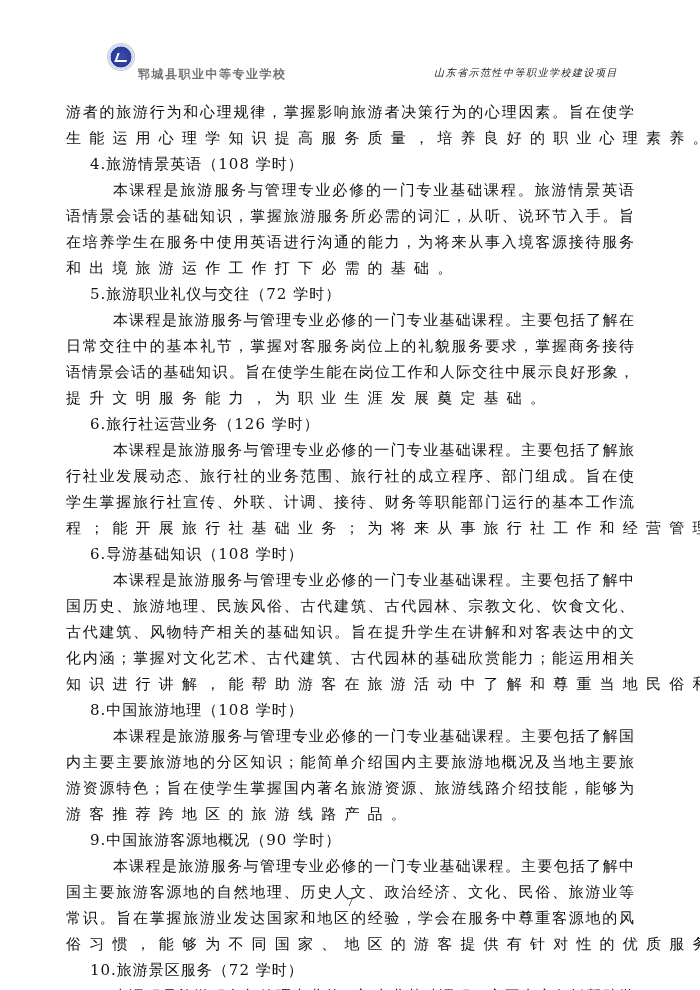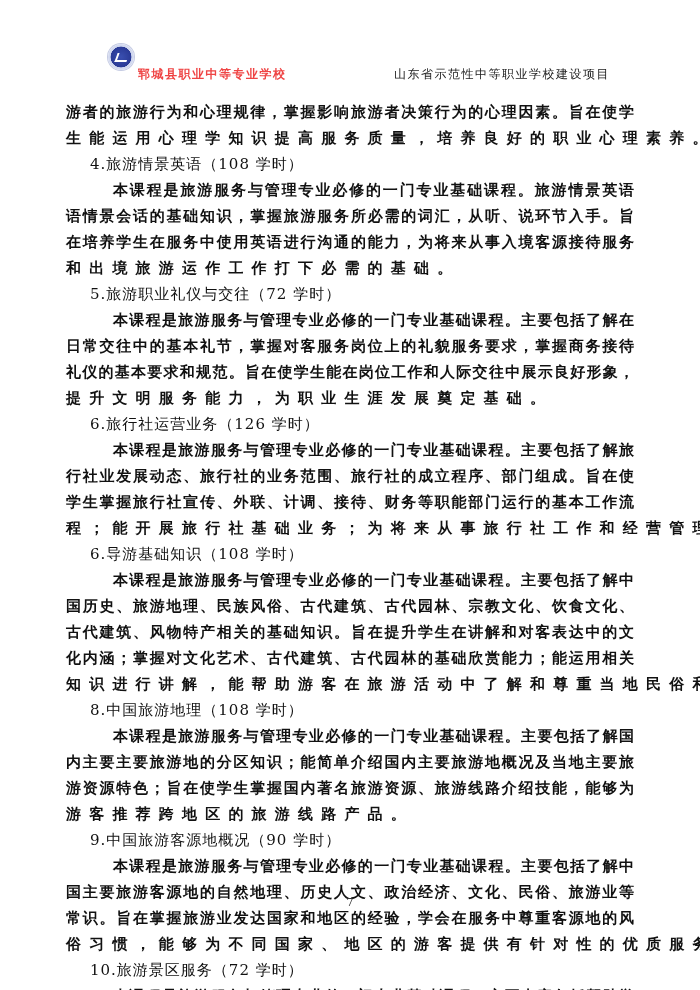--- a/index.html
+++ b/index.html
@@ -50,7 +50,7 @@
       font-size: 12px;
       letter-spacing: 1.5px;
       font-weight: bold;
-      color: #ef4444;
+      color: #737373;
       white-space: nowrap;
     }
     .header-right {

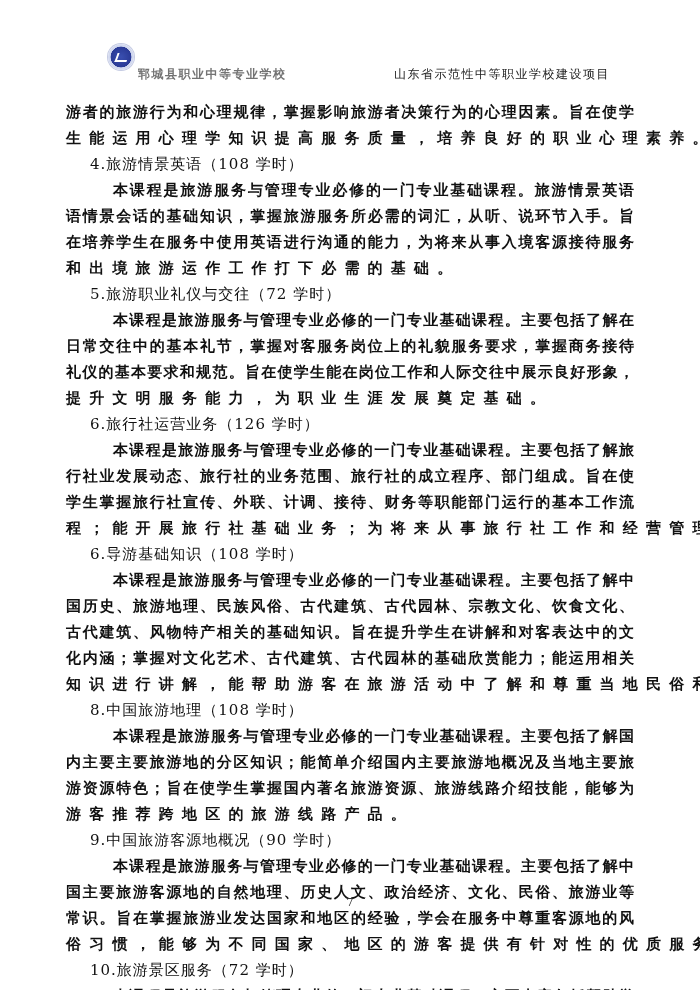--- a/index.html
+++ b/index.html
@@ -55,12 +55,13 @@
     }
     .header-right {
       position: absolute;
-      right: 8px;
+      right: 0;
       top: 22px;
-      font-size: 12px;
+      font-size: 10px;
       letter-spacing: 1.5px;
       color: #222;
       white-space: nowrap;
+      font-style: italic;
     }
     .content {
       position: absolute;

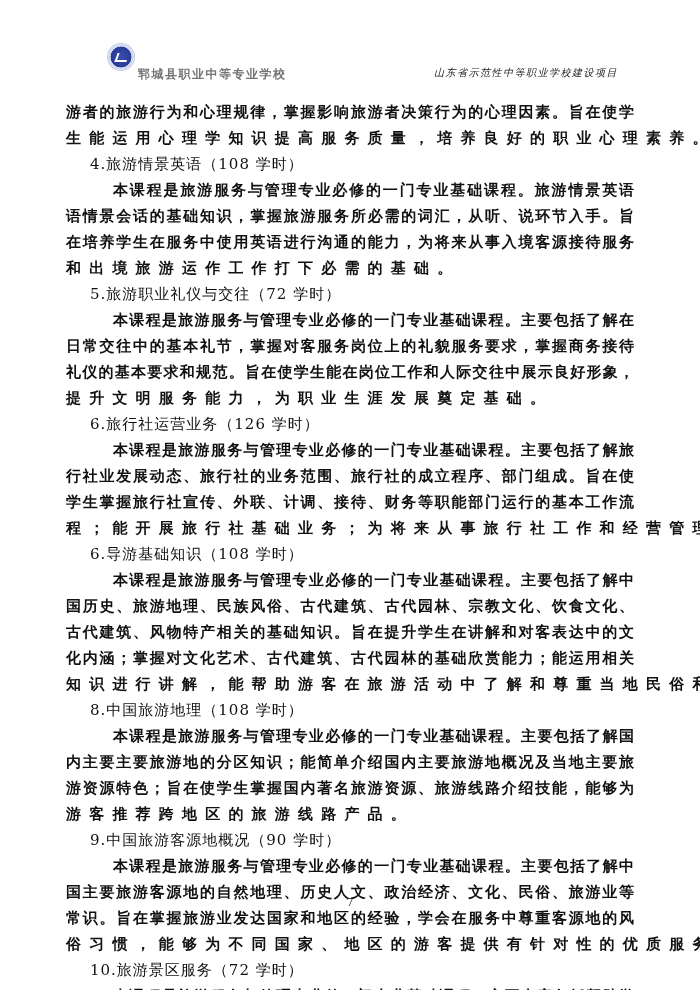--- a/index.html
+++ b/index.html
@@ -73,7 +73,7 @@
       height: 26px;
       line-height: 26px;
       font-size: 15px;
-      font-weight: bold;
+      font-weight: normal;
       white-space: nowrap;
       text-align: justify;
       text-align-last: justify;

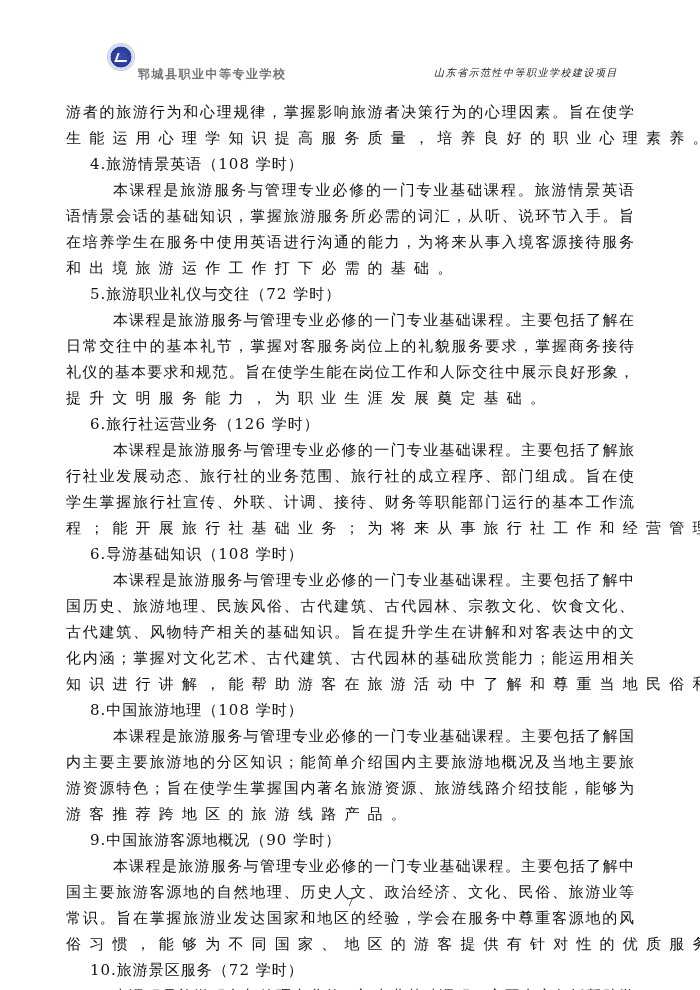--- a/index.html
+++ b/index.html
@@ -122,7 +122,7 @@
     <div class="line heading">5.旅游职业礼仪与交往（72 学时）</div>
     <div class="line indent">本课程是旅游服务与管理专业必修的一门专业基础课程。主要包括了解在</div>
     <div class="line body">日常交往中的基本礼节，掌握对客服务岗位上的礼貌服务要求，掌握商务接待</div>
-    <div class="line body">礼仪的基本要求和规范。旨在使学生能在岗位工作和人际交往中展示良好形象，</div>
+    <div class="line body">语情景会话的基础知识。旨在使学生能在岗位工作和人际交往中展示良好形象，</div>
     <div class="line last">提升文明服务能力，为职业生涯发展奠定基础。</div>
     <div class="line heading">6.旅行社运营业务（126 学时）</div>
     <div class="line indent">本课程是旅游服务与管理专业必修的一门专业基础课程。主要包括了解旅</div>

